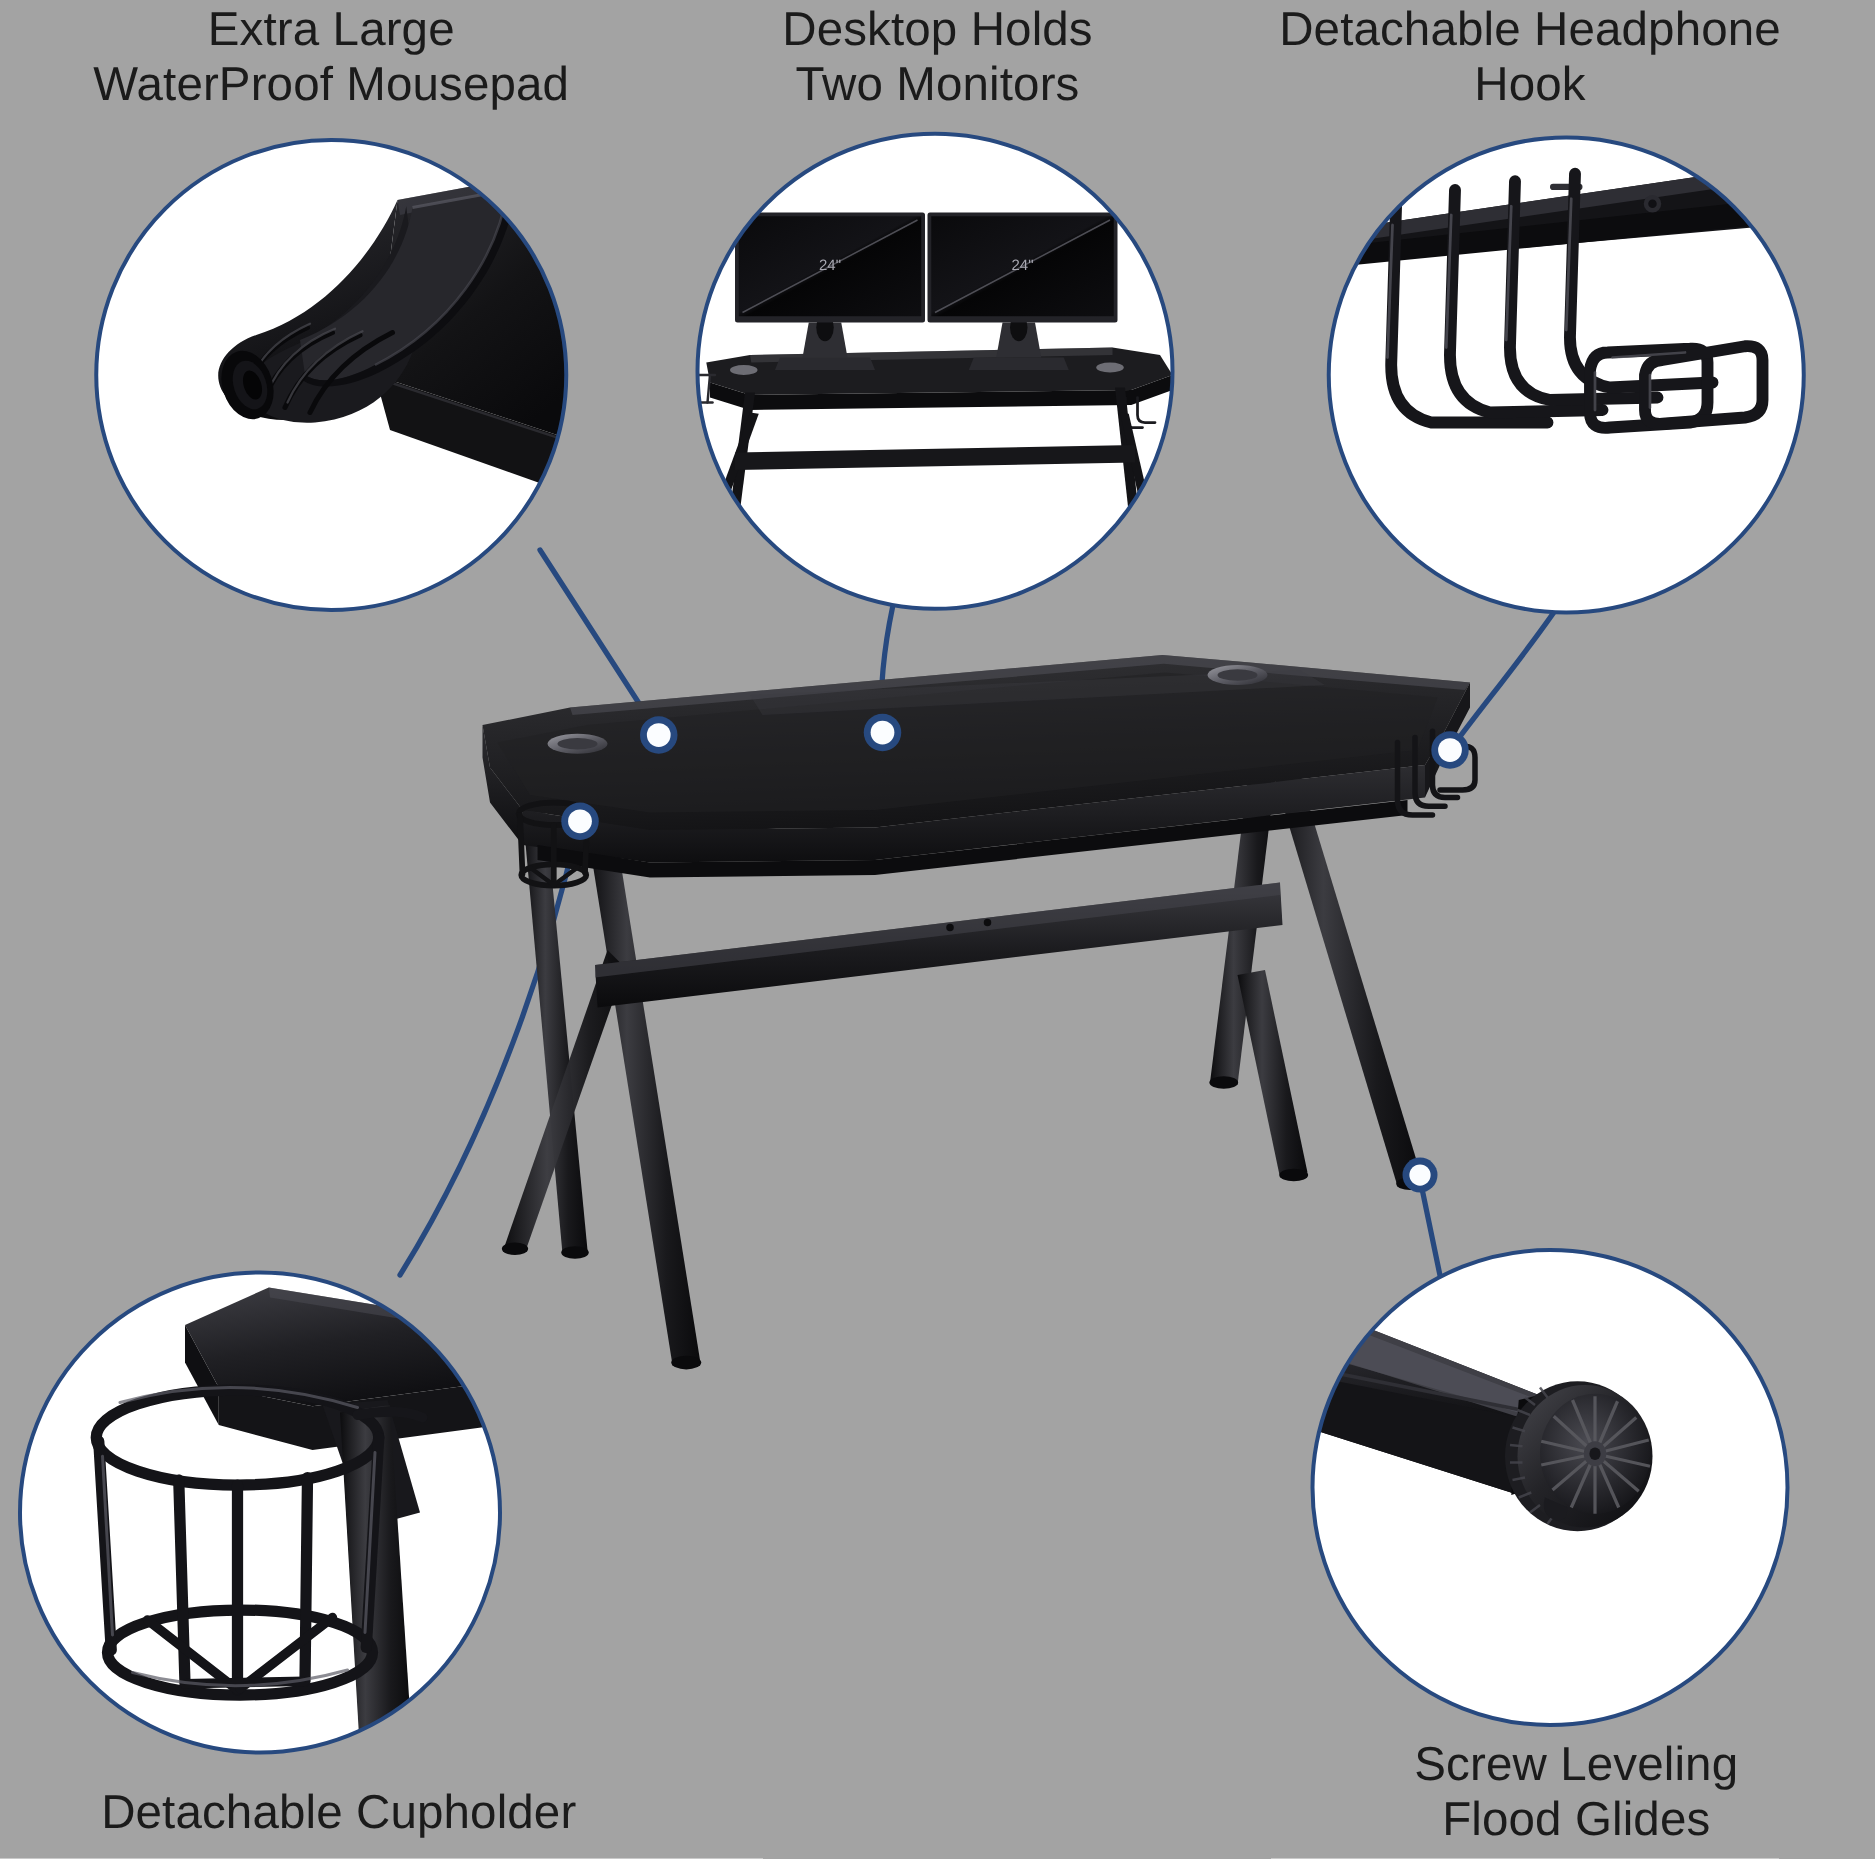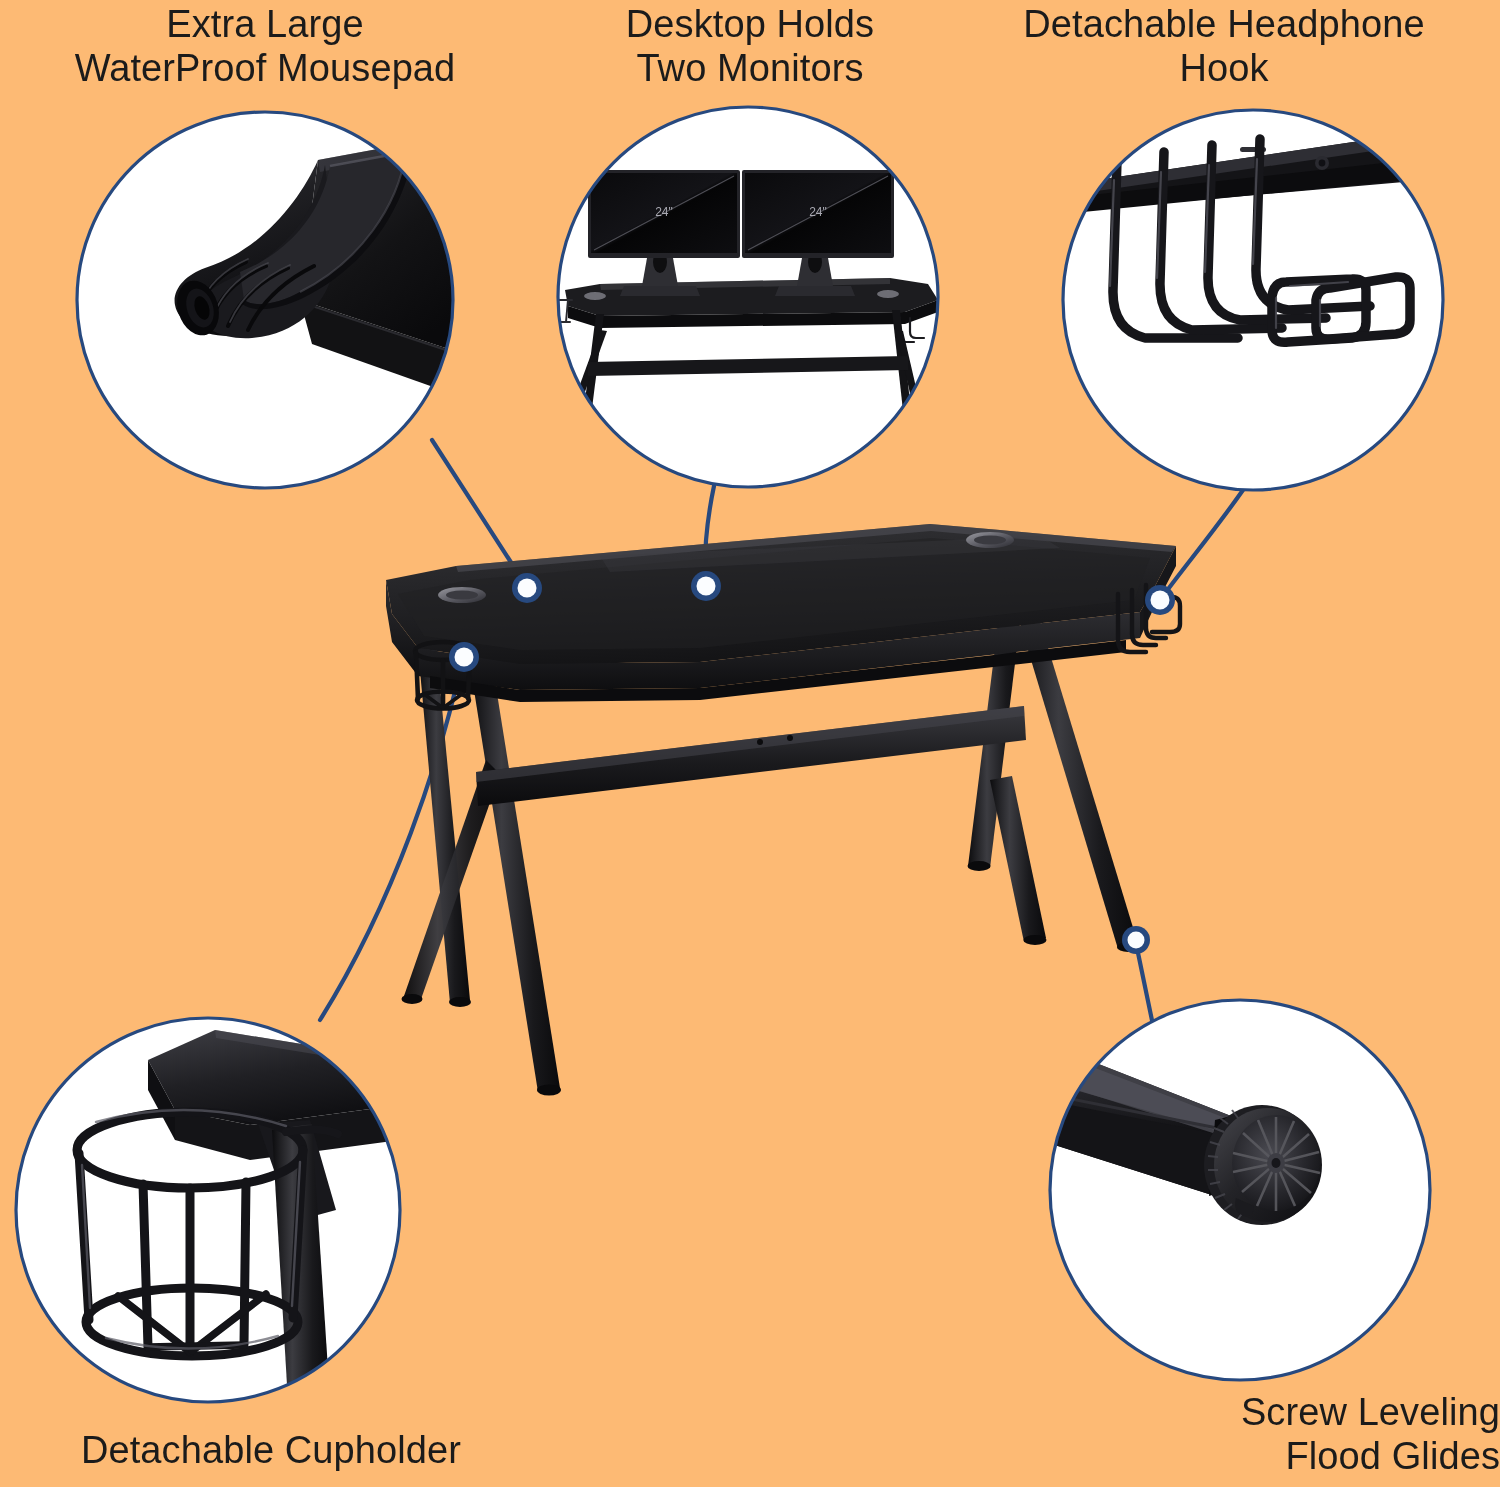--- a/index.html
+++ b/index.html
@@ -19,7 +19,7 @@
     position: relative;
     width: 1500px;
     height: 1487px;
-    background: #fdba74;
+    background: #a3a3a3;
   }
   
   .caption {

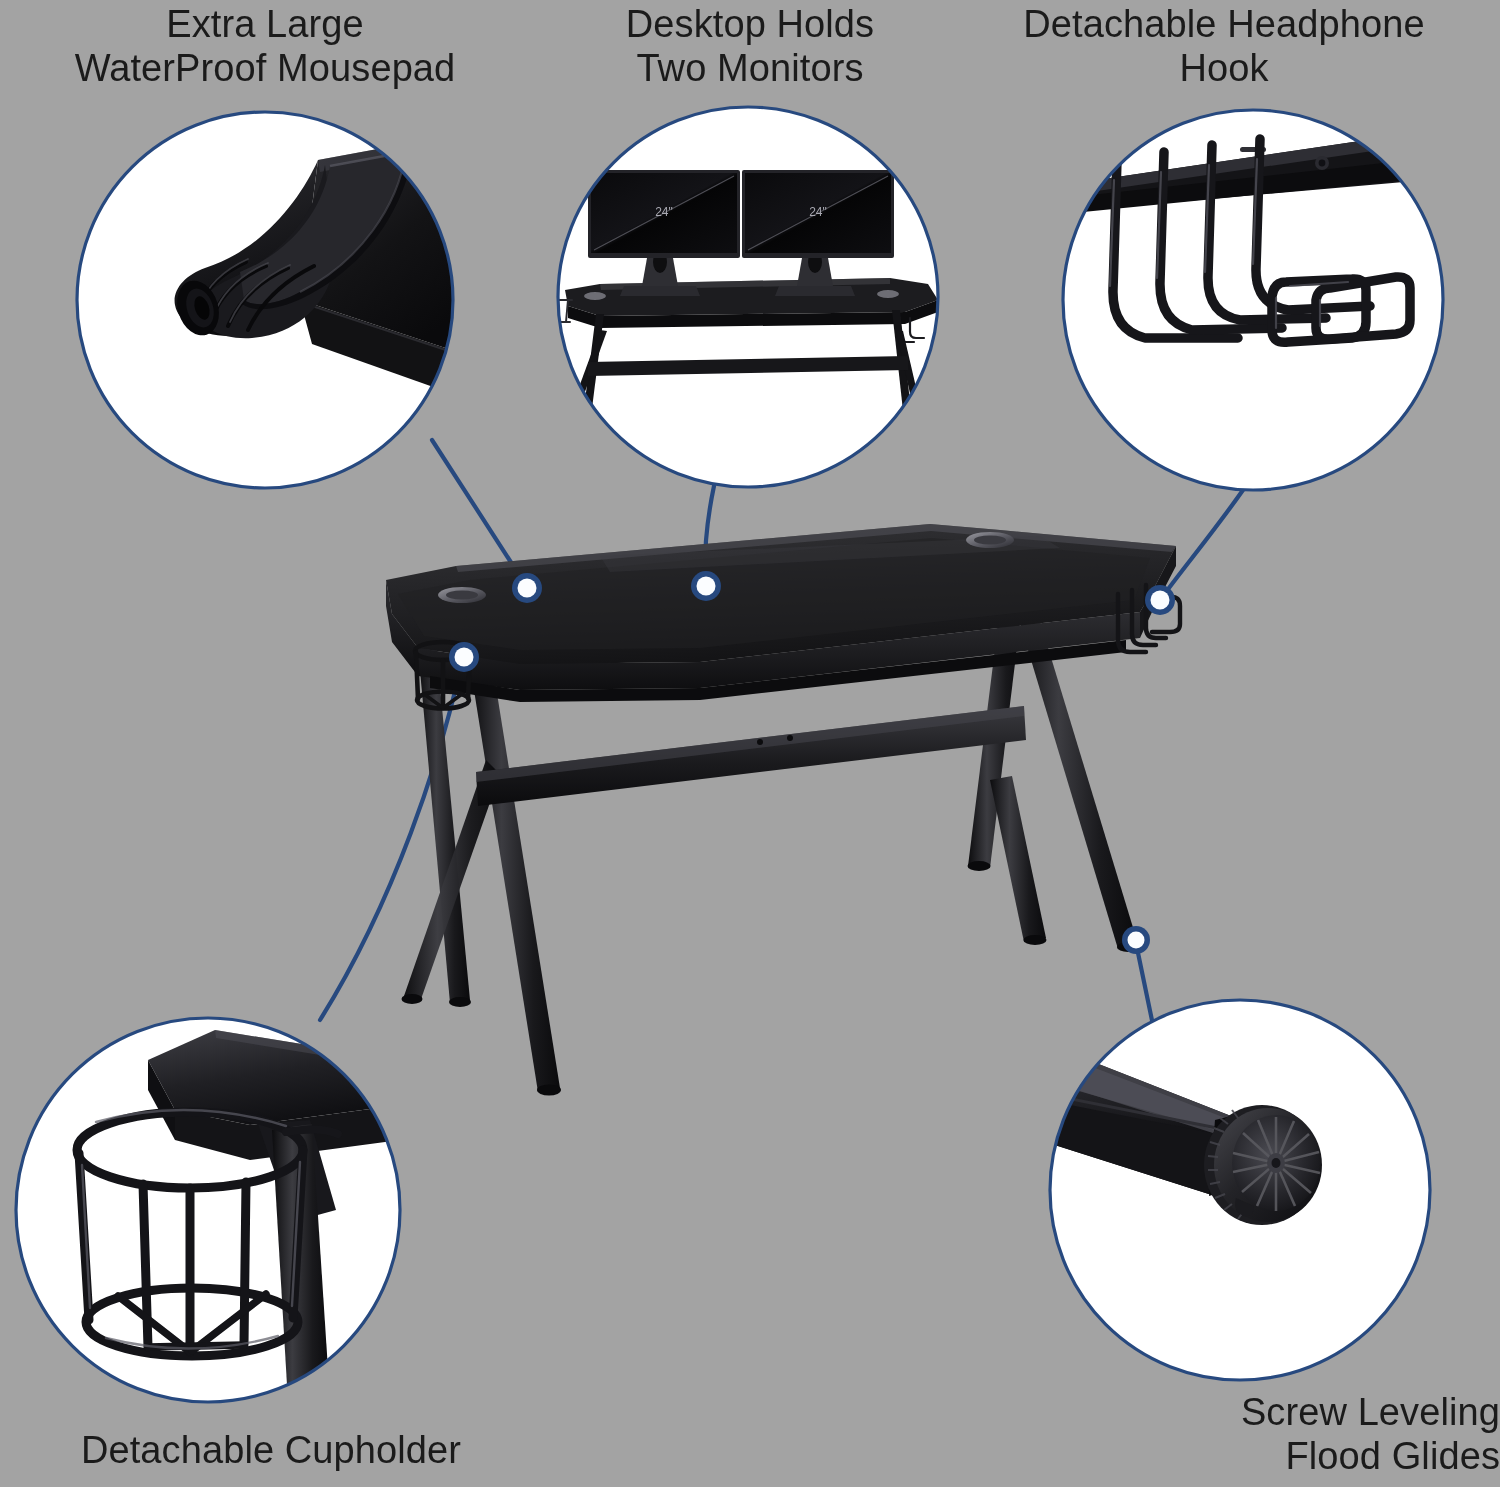--- a/index.html
+++ b/index.html
@@ -36,7 +36,7 @@
   #cap-monitors   { left: 540px;  top: 2px;    width: 420px; text-align: center; }
   #cap-headphone  { left: 978px; top: 2px;    width: 492px; }
   #cap-cupholder  { left: 15px;    top: 1428px; width: 512px; }
-  #cap-glides     { left: 1022px; top: 1390px; width: 478px; text-align: right; }
+  #cap-glides     { left: 1022px; top: 1390px; width: 478px; }
 
   
   #art {

